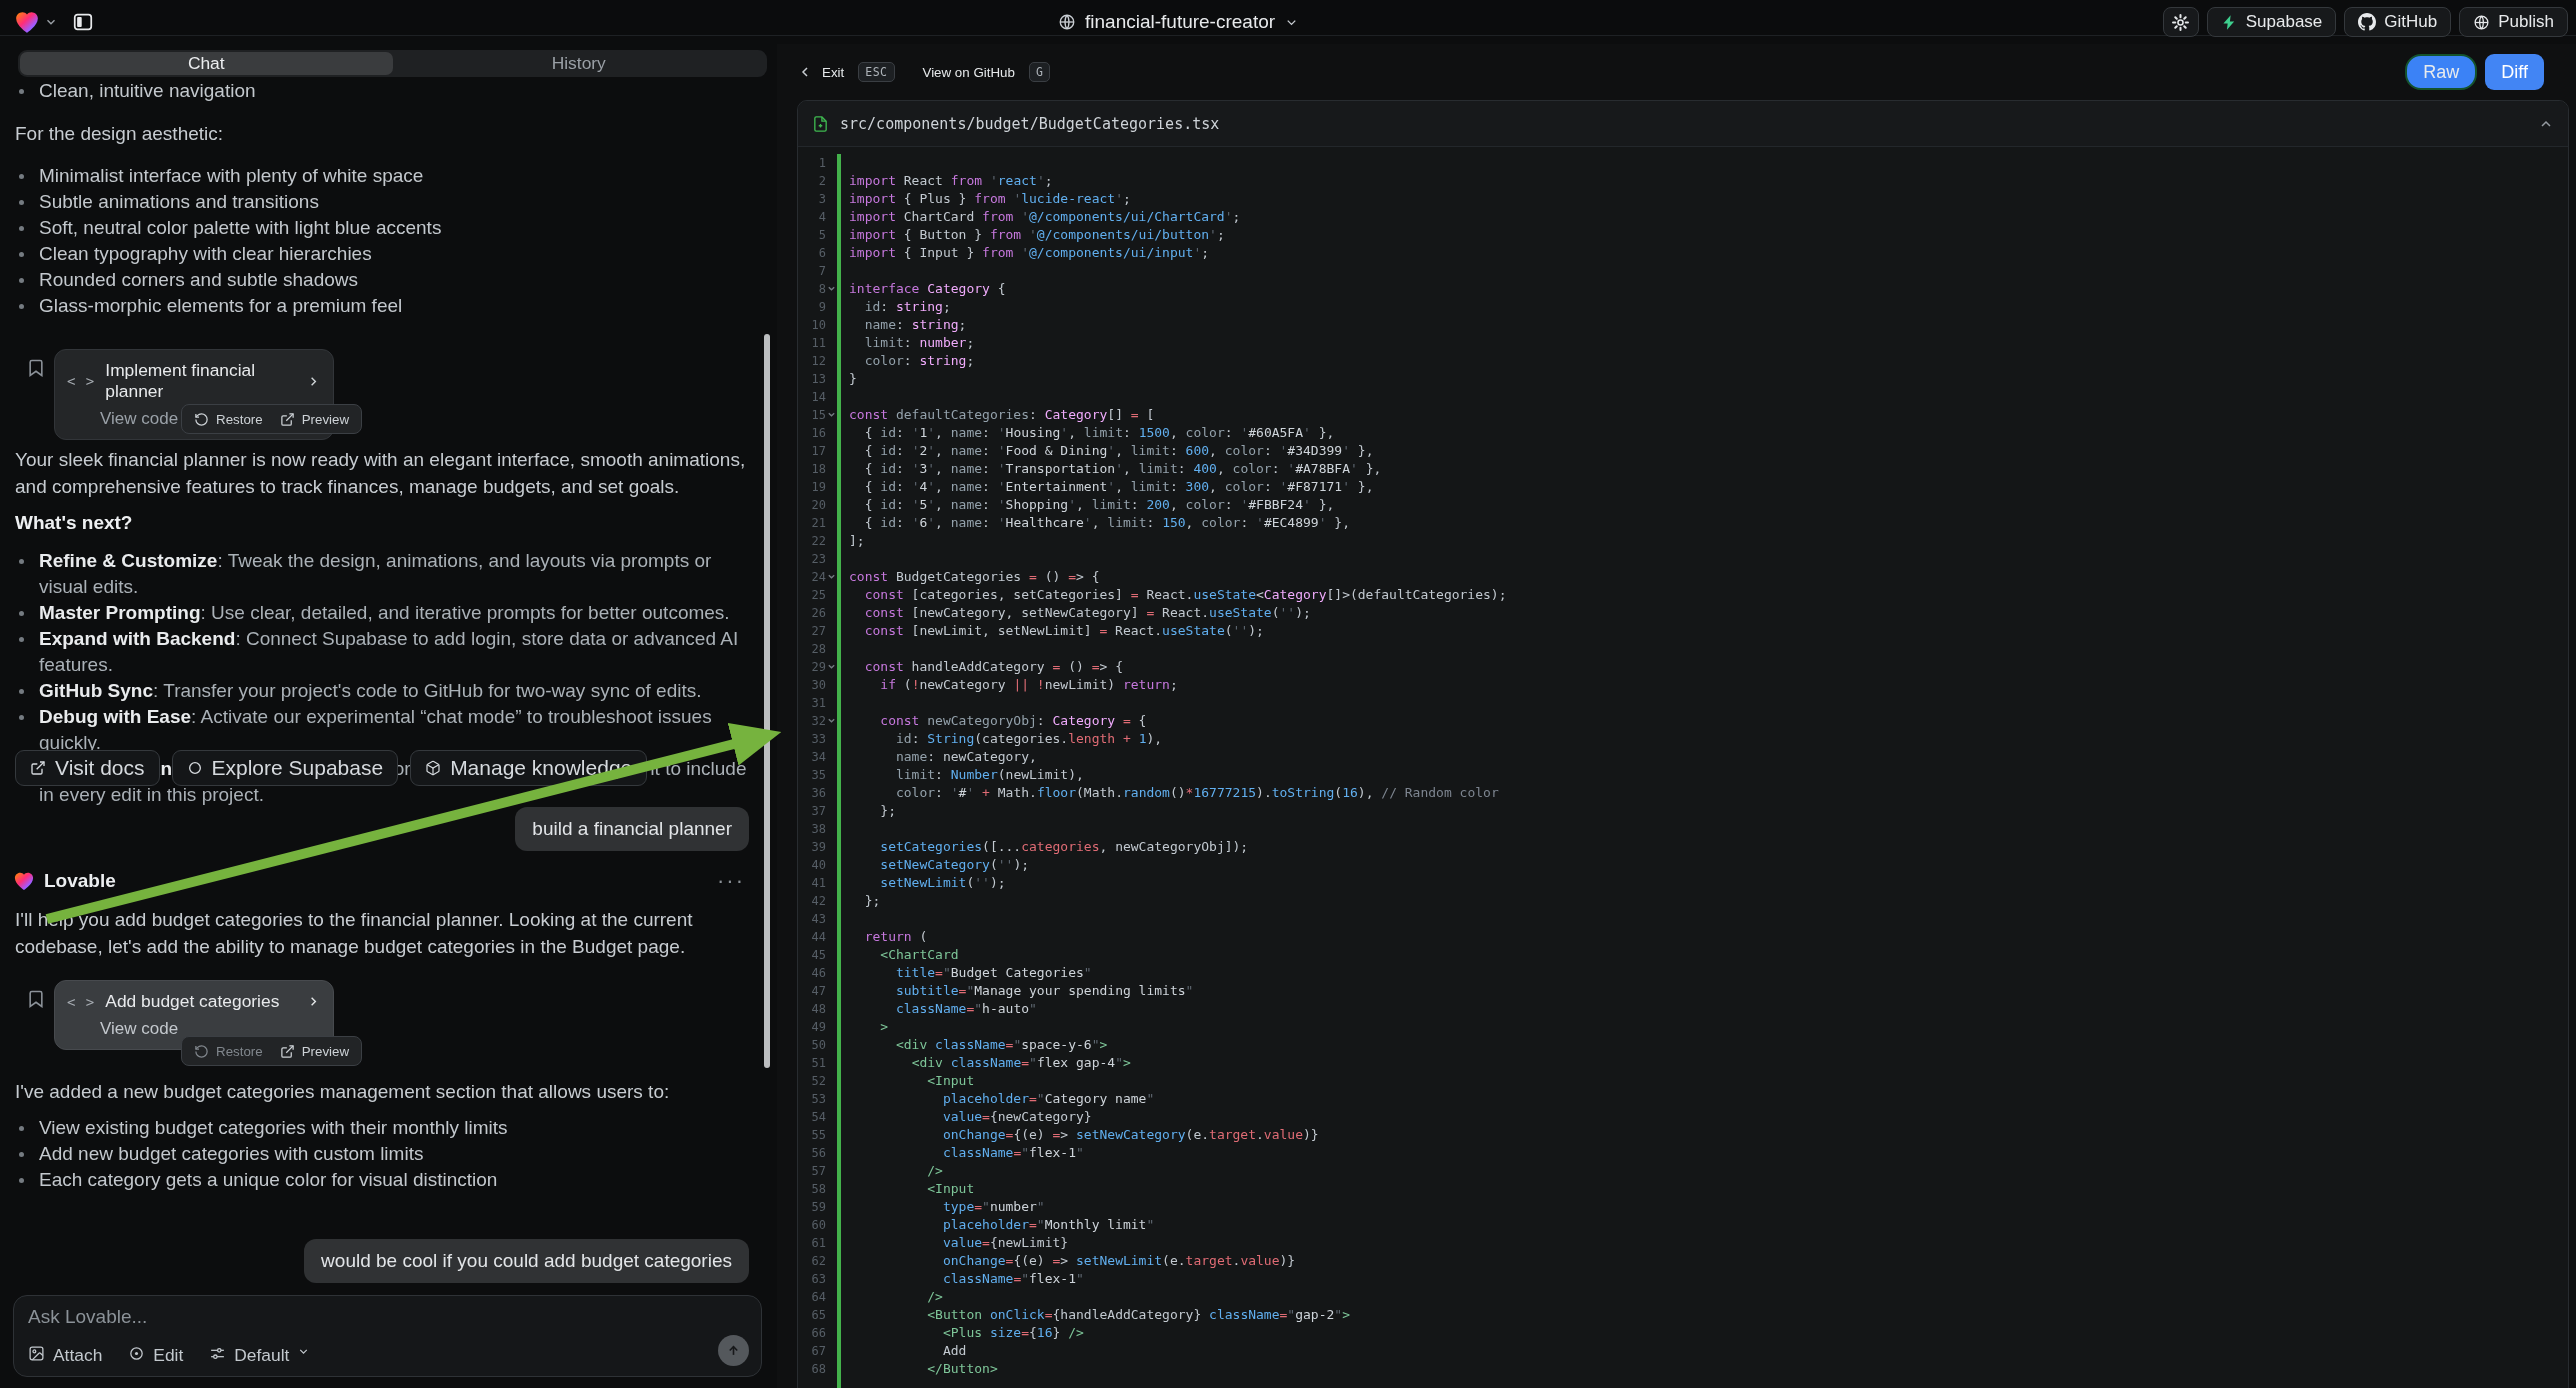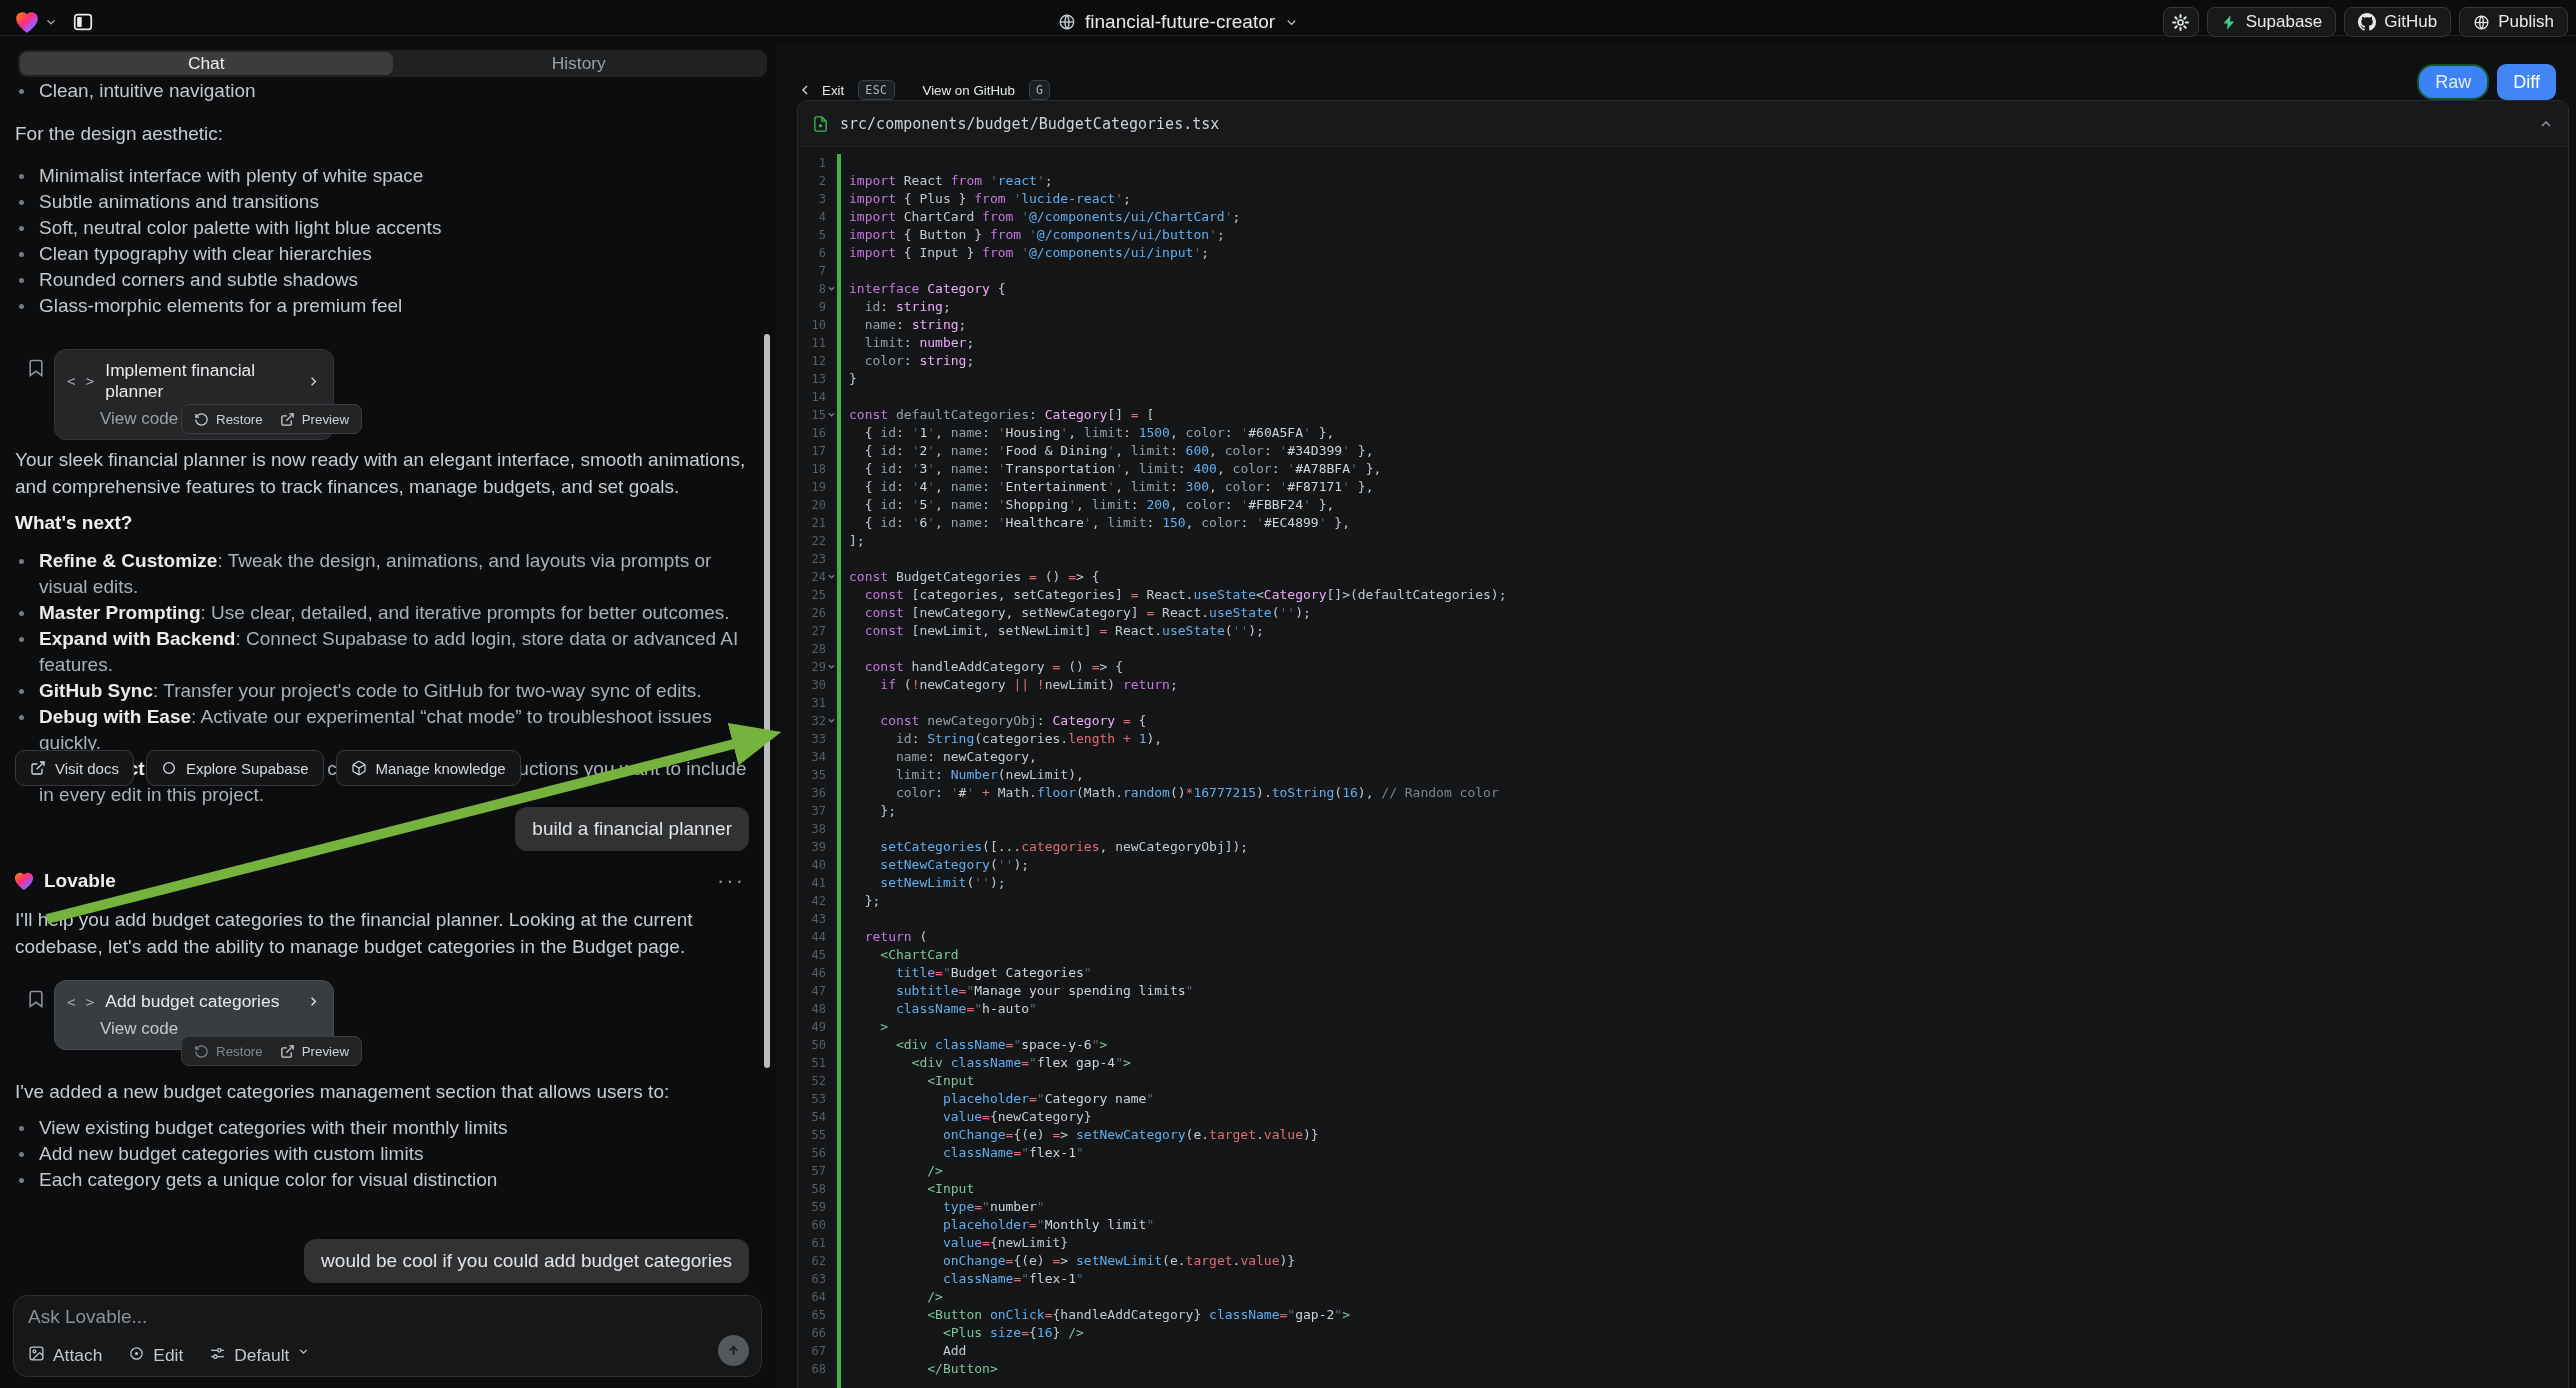--- a/index.html
+++ b/index.html
@@ -55,7 +55,7 @@
 
   
   .codepanel{position:absolute;top:44px;left:777px;right:0;bottom:0;background:#0f1011}
-  .code-toolbar{height:56px;display:flex;align-items:flex-end;padding:0 20px 0 20px;font-size:18.4px;color:#e6e9eb}
+  .code-toolbar{height:56px;display:flex;align-items:center;padding:0 32px 0 20px;font-size:18.4px;color:#e6e9eb}
   .tbar-btn{display:flex;align-items:center;gap:9px}
   .kbd{font-family:"DejaVu Sans Mono",monospace;font-size:11.5px;color:#aeb4ba;background:#1d2023;border:1px solid #3a3e43;border-radius:5px;padding:2px 6px;margin-left:5px;letter-spacing:0.5px}
   .tbar-right{margin-left:auto;display:flex;gap:8px}

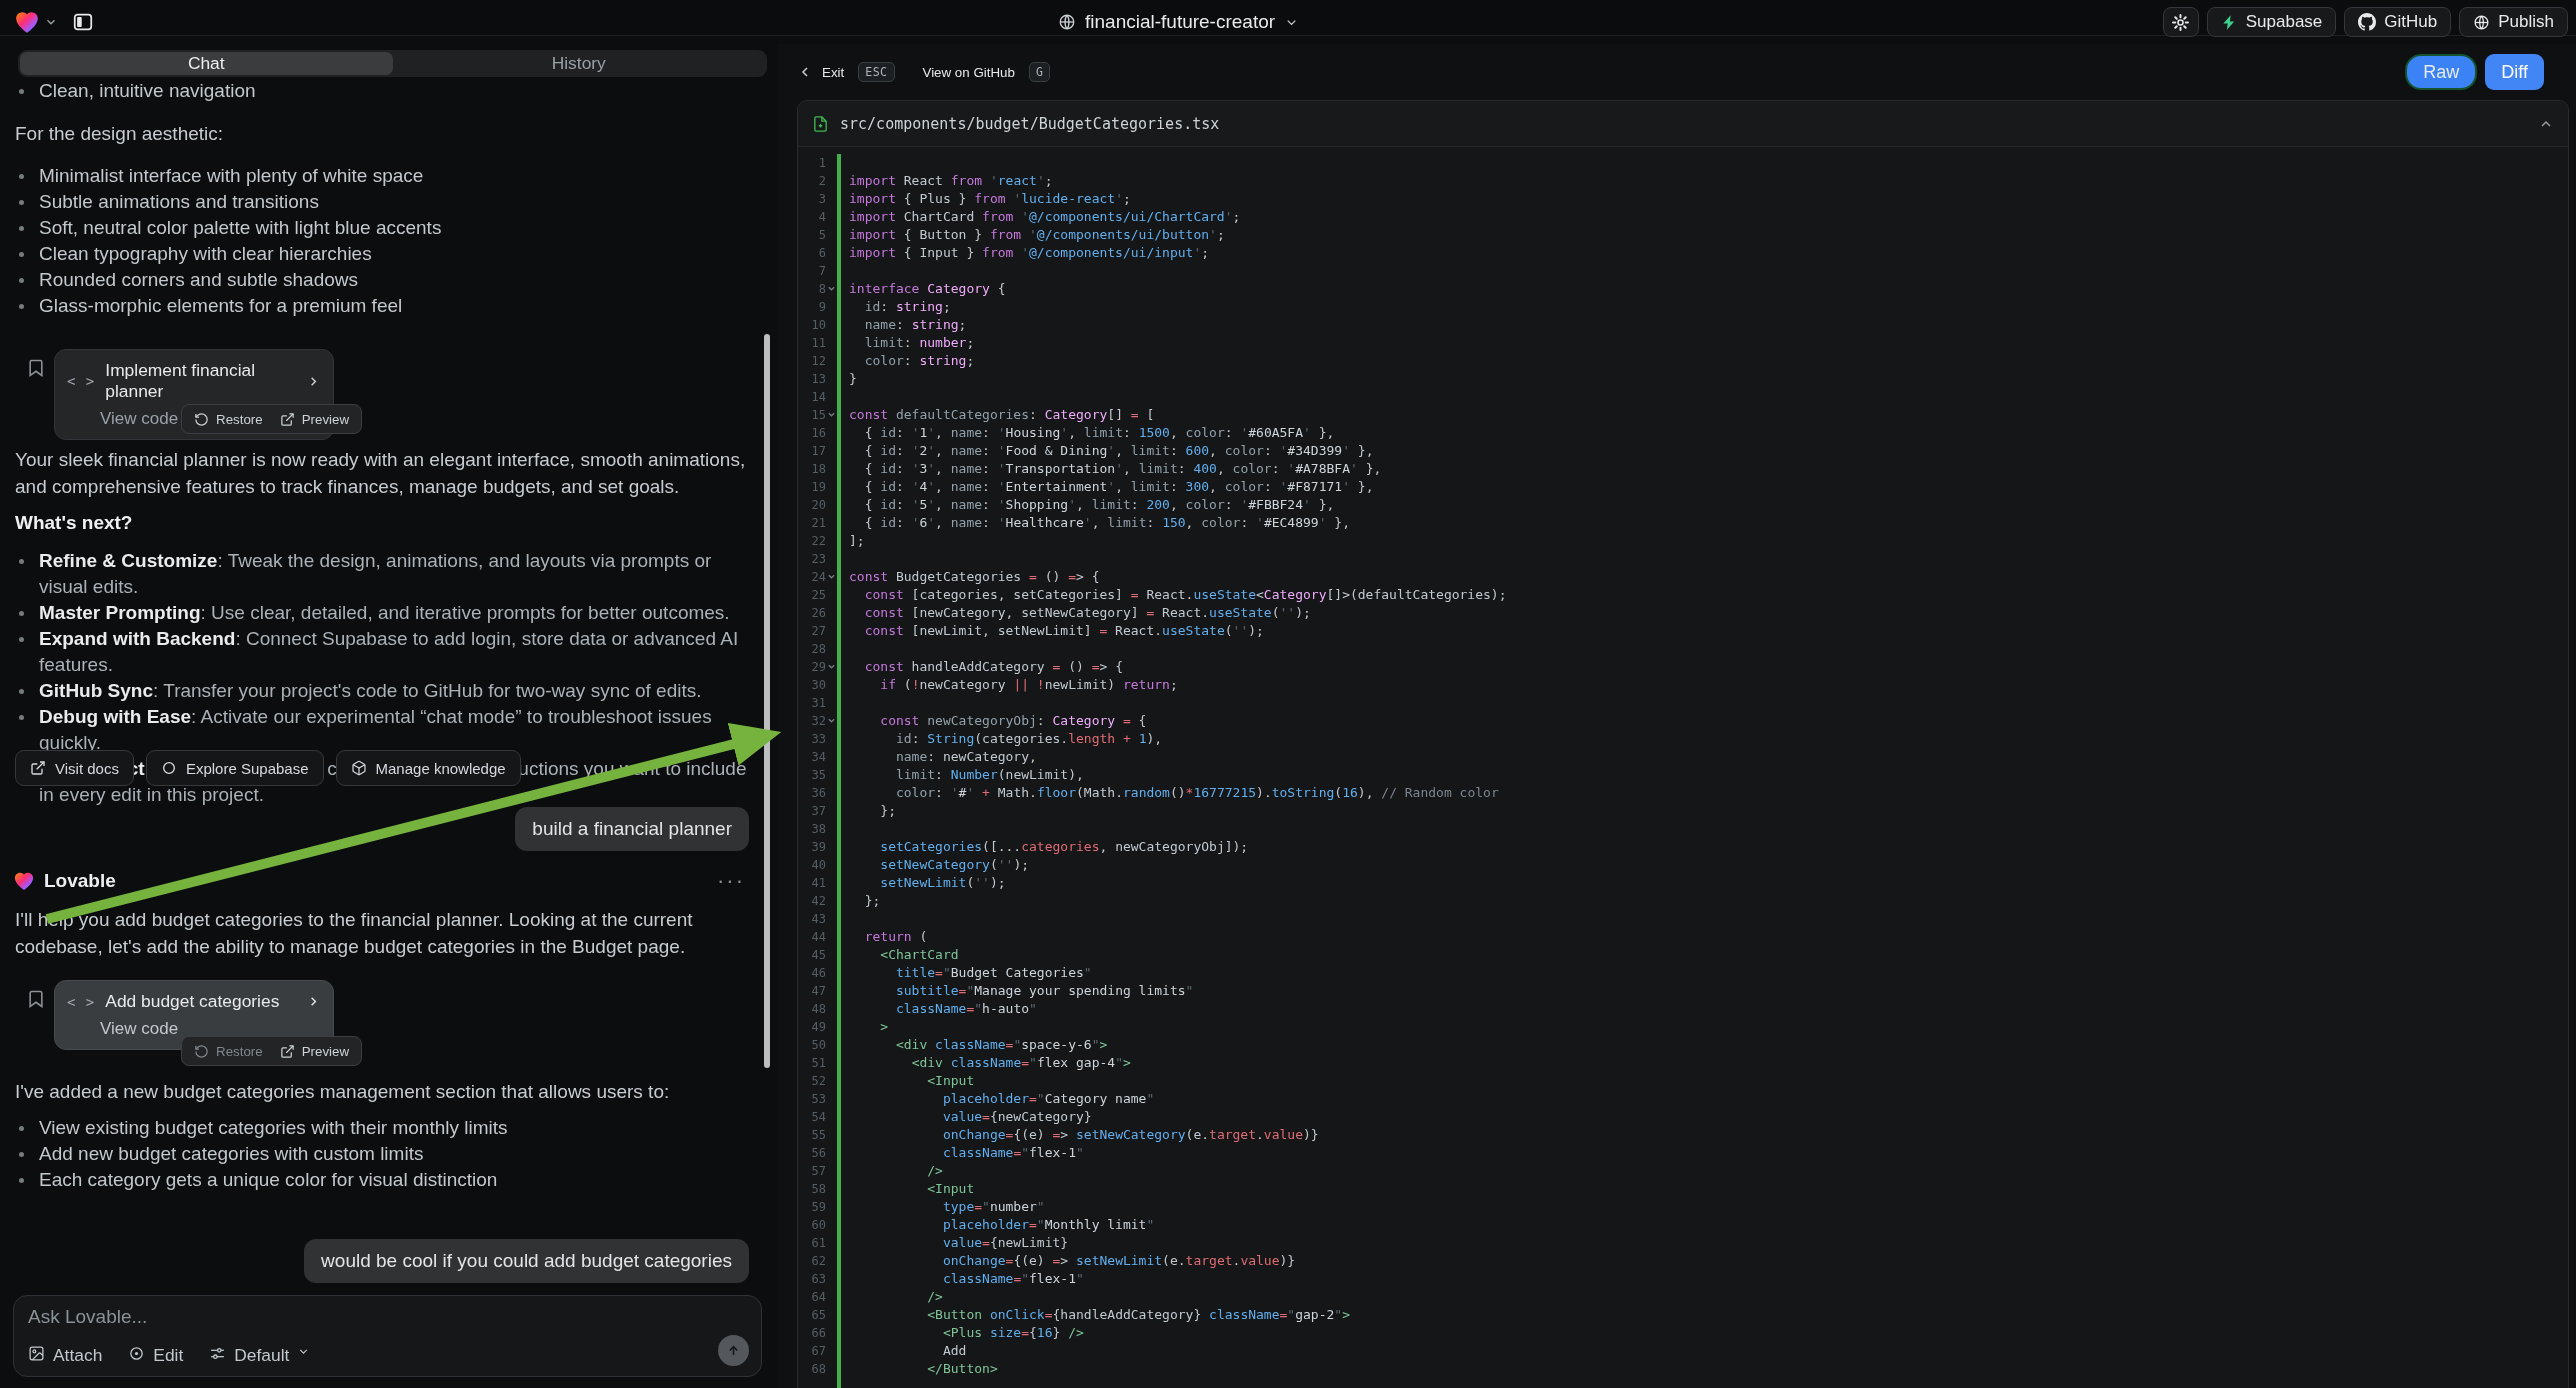--- a/index.html
+++ b/index.html
@@ -41,7 +41,7 @@
   .pill-btn{display:flex;align-items:center;gap:7px}
   .pill-btn.dim{color:#81878d}
   .act-row{display:flex;gap:12px}
-  .act-btn{height:36px;border:1px solid #35393d;background:#141618;border-radius:9px;color:#d6dade;font-size:15px;display:flex;align-items:center;gap:9px;padding:0 14px}
+  .act-btn{height:36px;border:1px solid #35393d;background:#141618;border-radius:9px;color:#d6dade;font-size:21px;display:flex;align-items:center;gap:9px;padding:0 14px}
   .bubble{position:absolute;right:28px;background:#303234;border-radius:12px;padding:11px 17px;font-size:19px;color:#e2e5e8;z-index:2;white-space:nowrap}
   .lov-hdr{display:flex;align-items:center;gap:9px;font-size:19px;font-weight:bold;color:#eceef0}
   .msg-menu{position:absolute;right:32px;color:#8b9197;font-size:22px;letter-spacing:2px}

